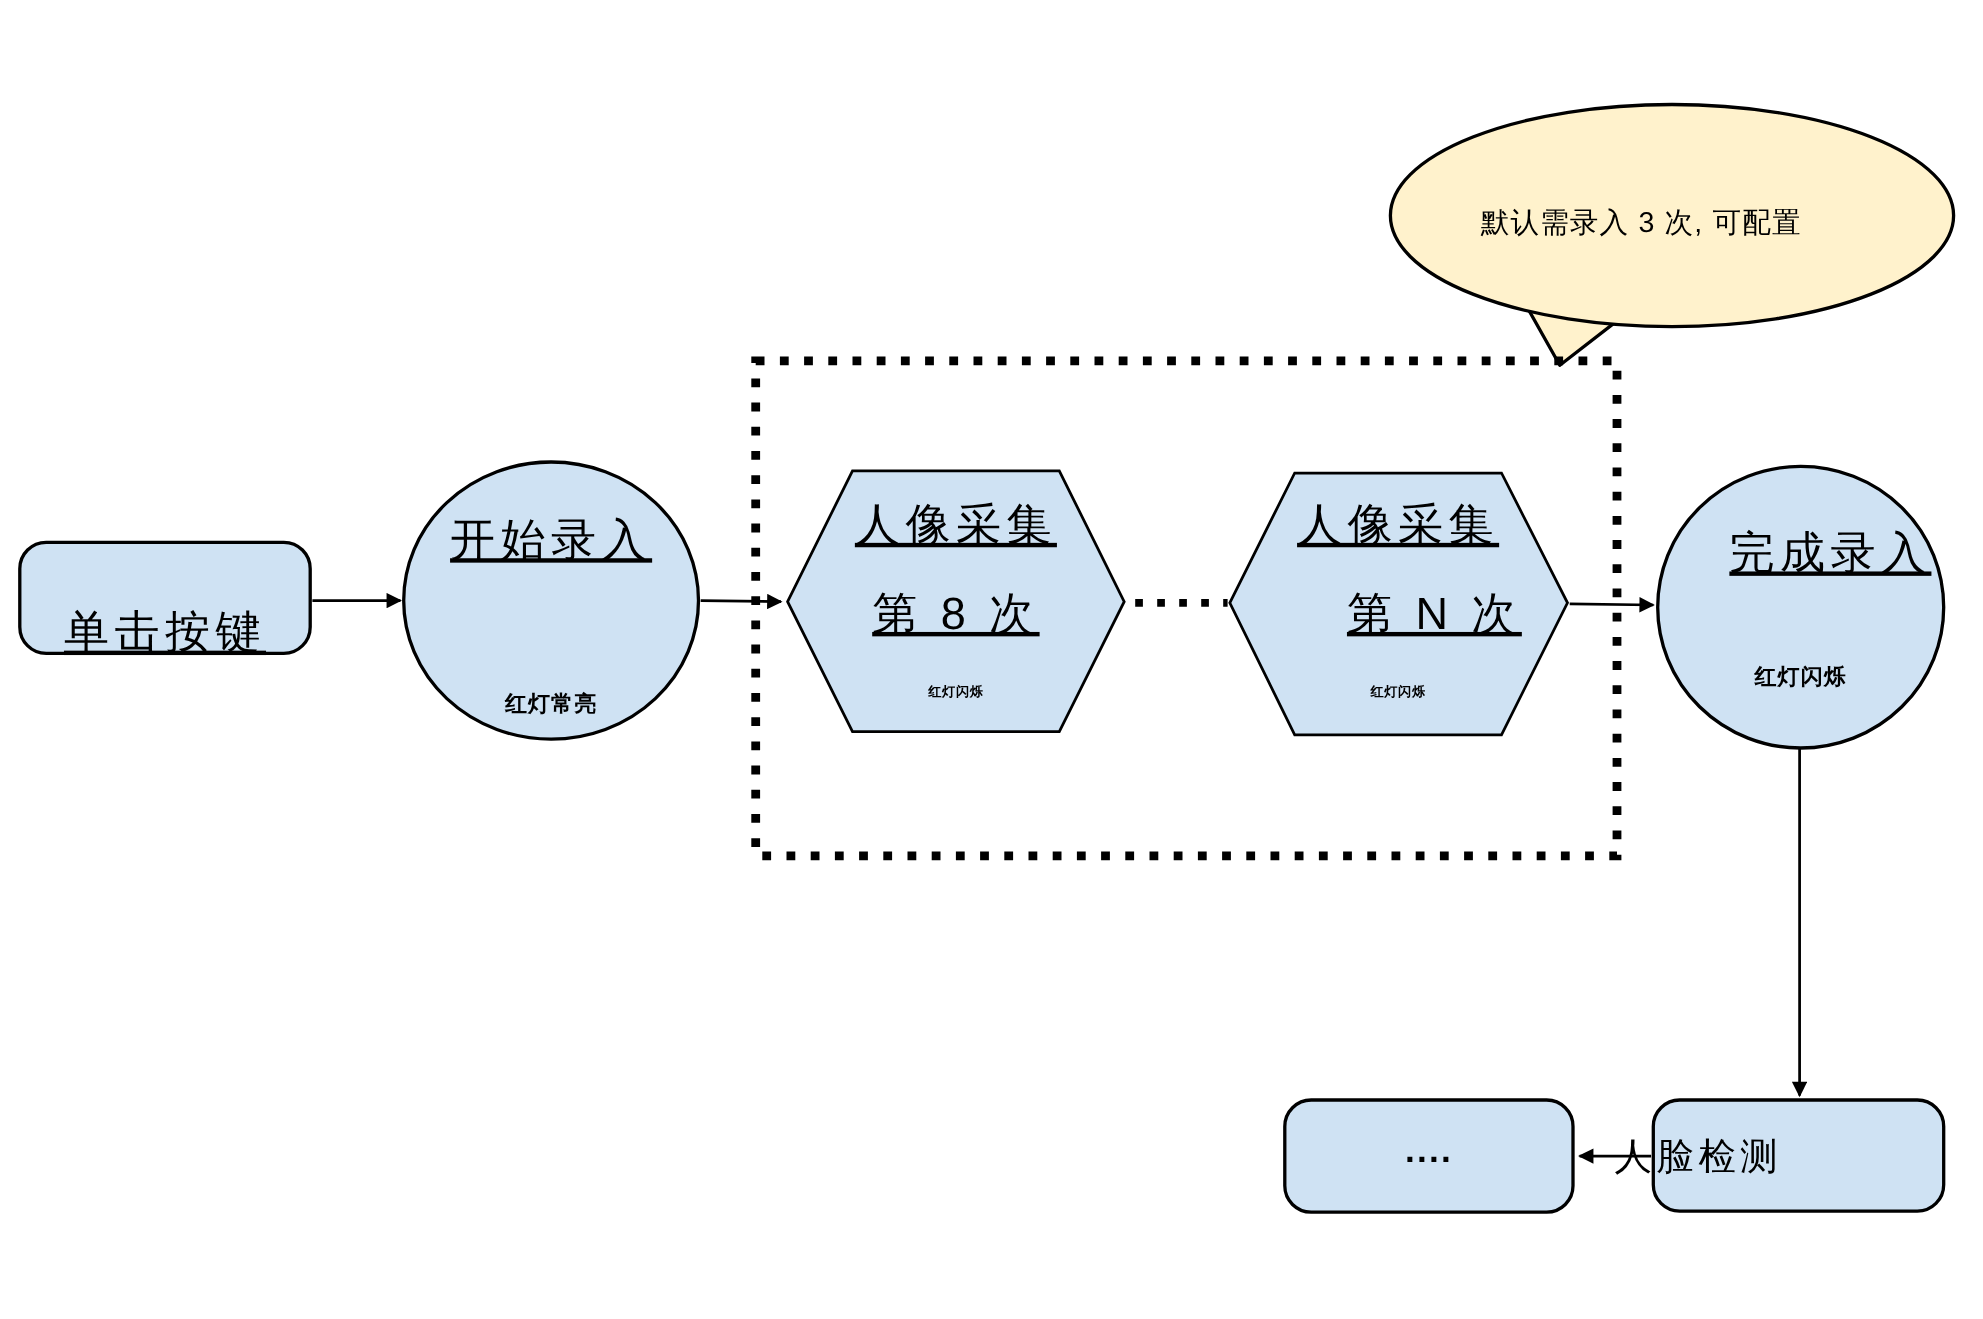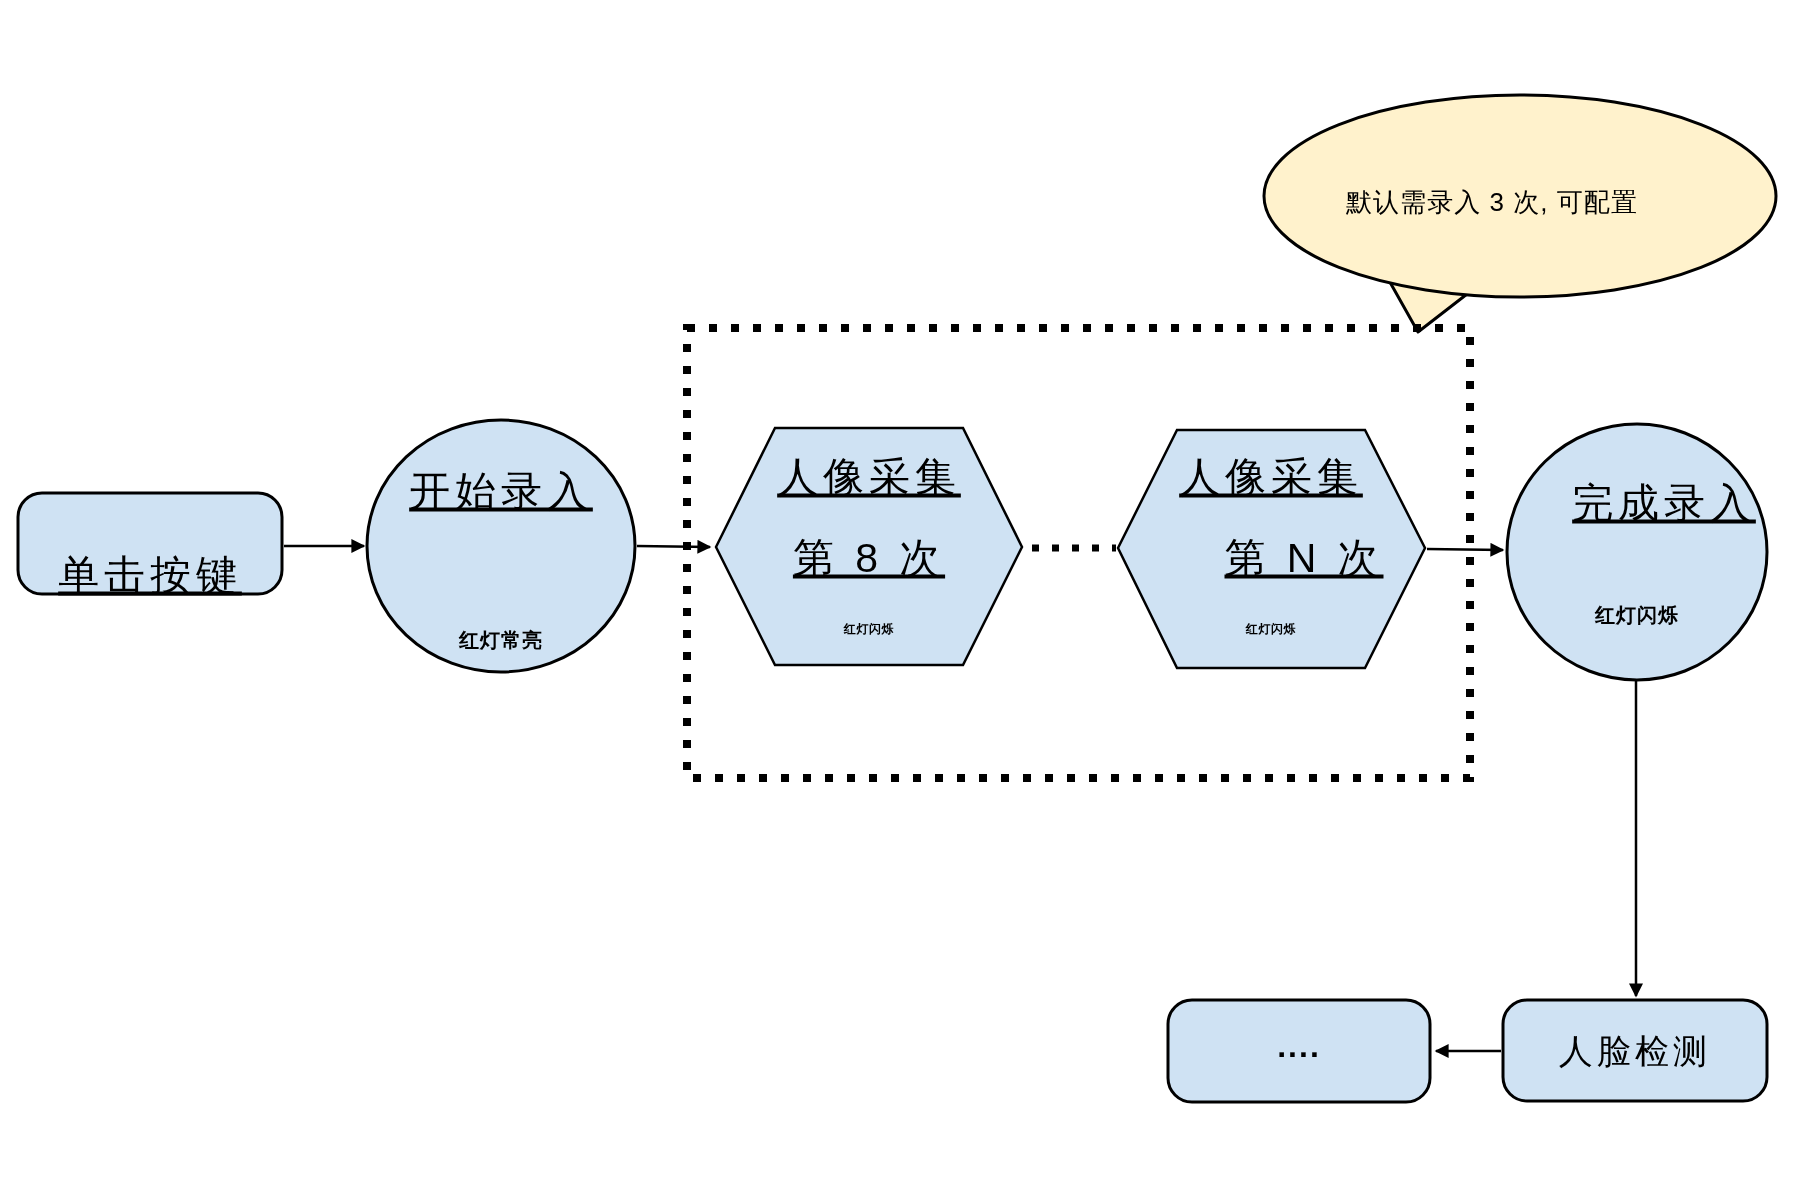--- a/index.html
+++ b/index.html
@@ -114,7 +114,7 @@
   <div class="label node-title" style="left:1637px; top:503px;margin-left:27px;">完成录入</div>
   <div class="label node-status" style="left:1637px; top:615px;">红灯闪烁</div>
 
-  <div class="label box-label" style="left:1635px; top:1052px;">人脸检测</div>
+  <div class="label box-label" style="left:1544px; top:1052px;">人脸检测</div>
 
   <div class="label dots-label" style="left:1299px; top:1046px;">....</div>
 

